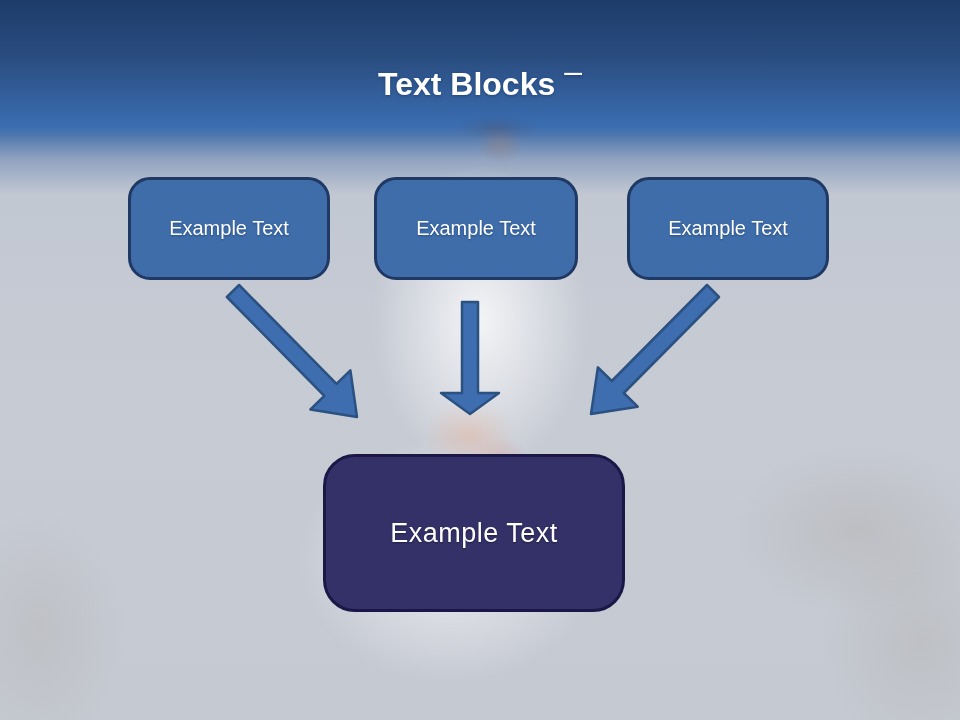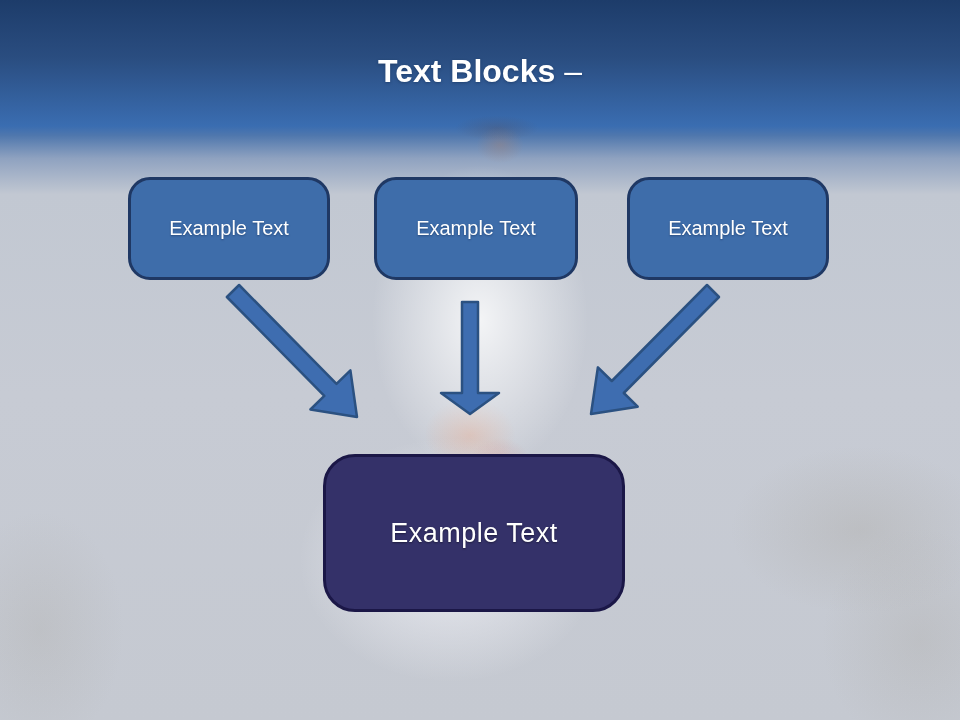--- a/index.html
+++ b/index.html
@@ -46,7 +46,7 @@
     text-shadow: 0 1px 3px rgba(10,25,55,0.35);
     white-space: nowrap;
   }
-  .t-bold { font-weight: 700; }
+  .t-bold { font-weight: 700; margin-top: 13px; }
   .t-dash, .t-reg { font-weight: 400; }
 
   .src-box {

